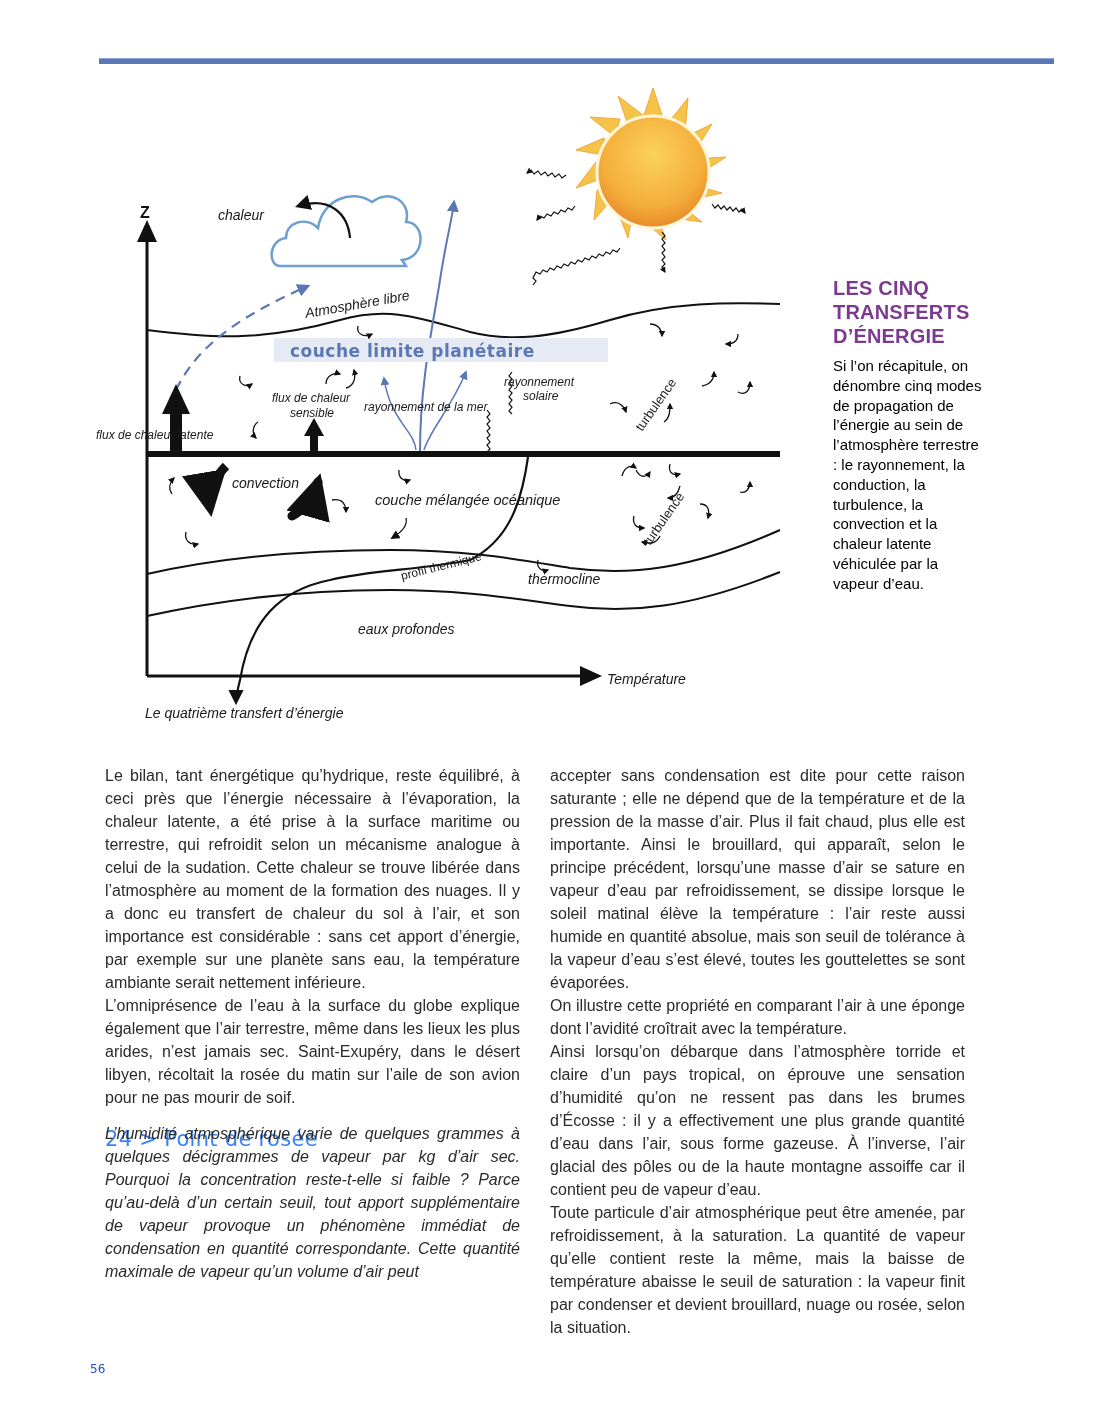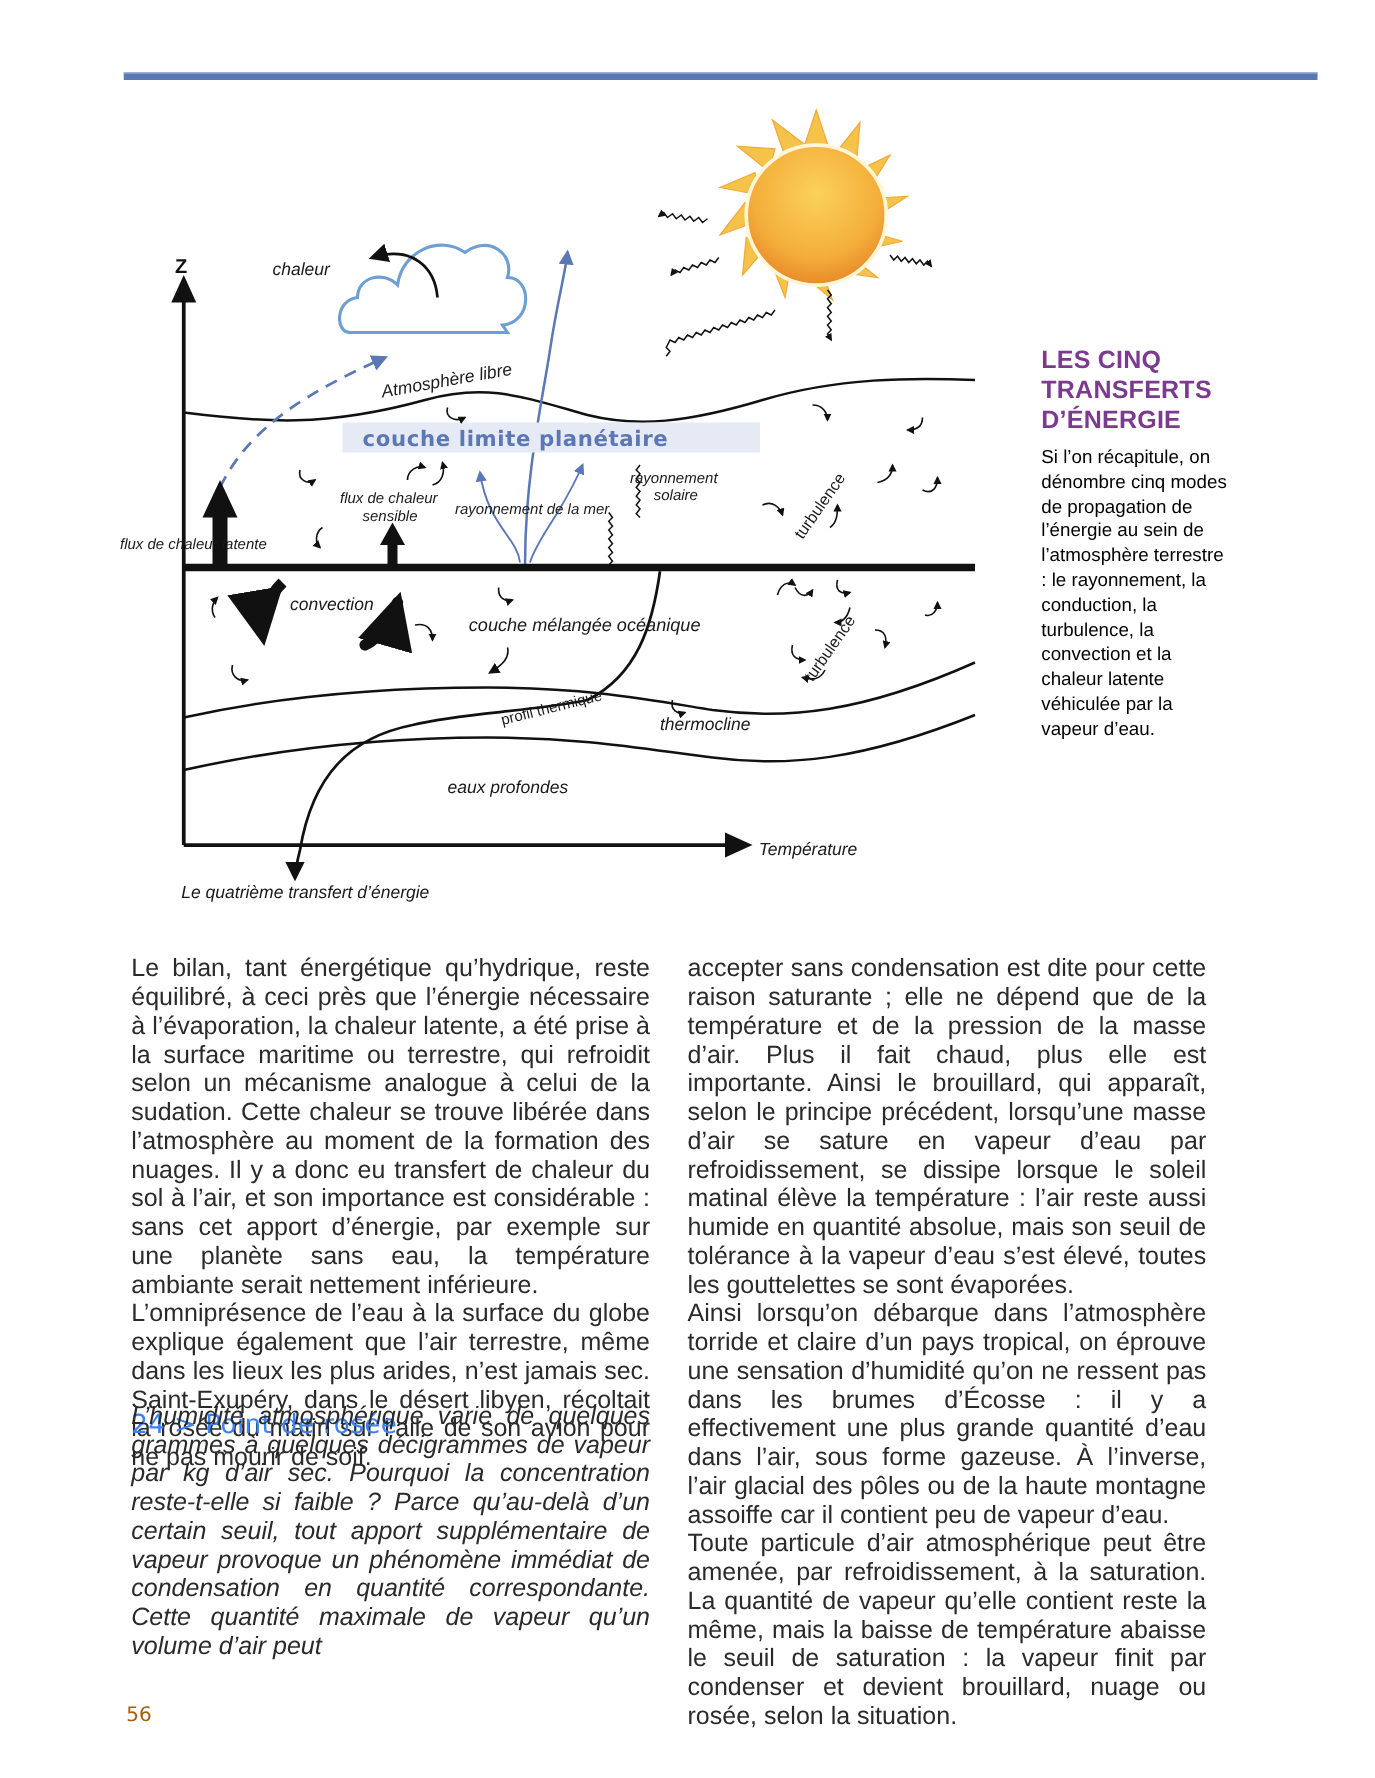--- a/index.html
+++ b/index.html
@@ -17,7 +17,7 @@
     .sidebar-title { font-family: "Liberation Sans", sans-serif; font-weight: bold; color: #7b3a8f; font-size: 20px; line-height: 24px; margin: 0 0 8px 0; letter-spacing: 0.2px; }
     .sidebar-body { font-family: "Liberation Sans", sans-serif; font-size: 15px; line-height: 19.8px; color: #000000; margin: 0; }
 
-    .col { position: absolute; width: 415px; font-family: "Liberation Sans", sans-serif; font-size: 20px; line-height: 23px; color: #2a2a2a; text-align: justify; hyphens: manual; }
+    .col { position: absolute; width: 415px; font-family: "Liberation Sans", sans-serif; font-size: 16px; line-height: 23px; color: #2a2a2a; text-align: justify; hyphens: manual; }
     .col p { margin: 0; }
     .col-left { left: 105px; top: 764px; }
     .col-right { left: 550px; top: 764px; }

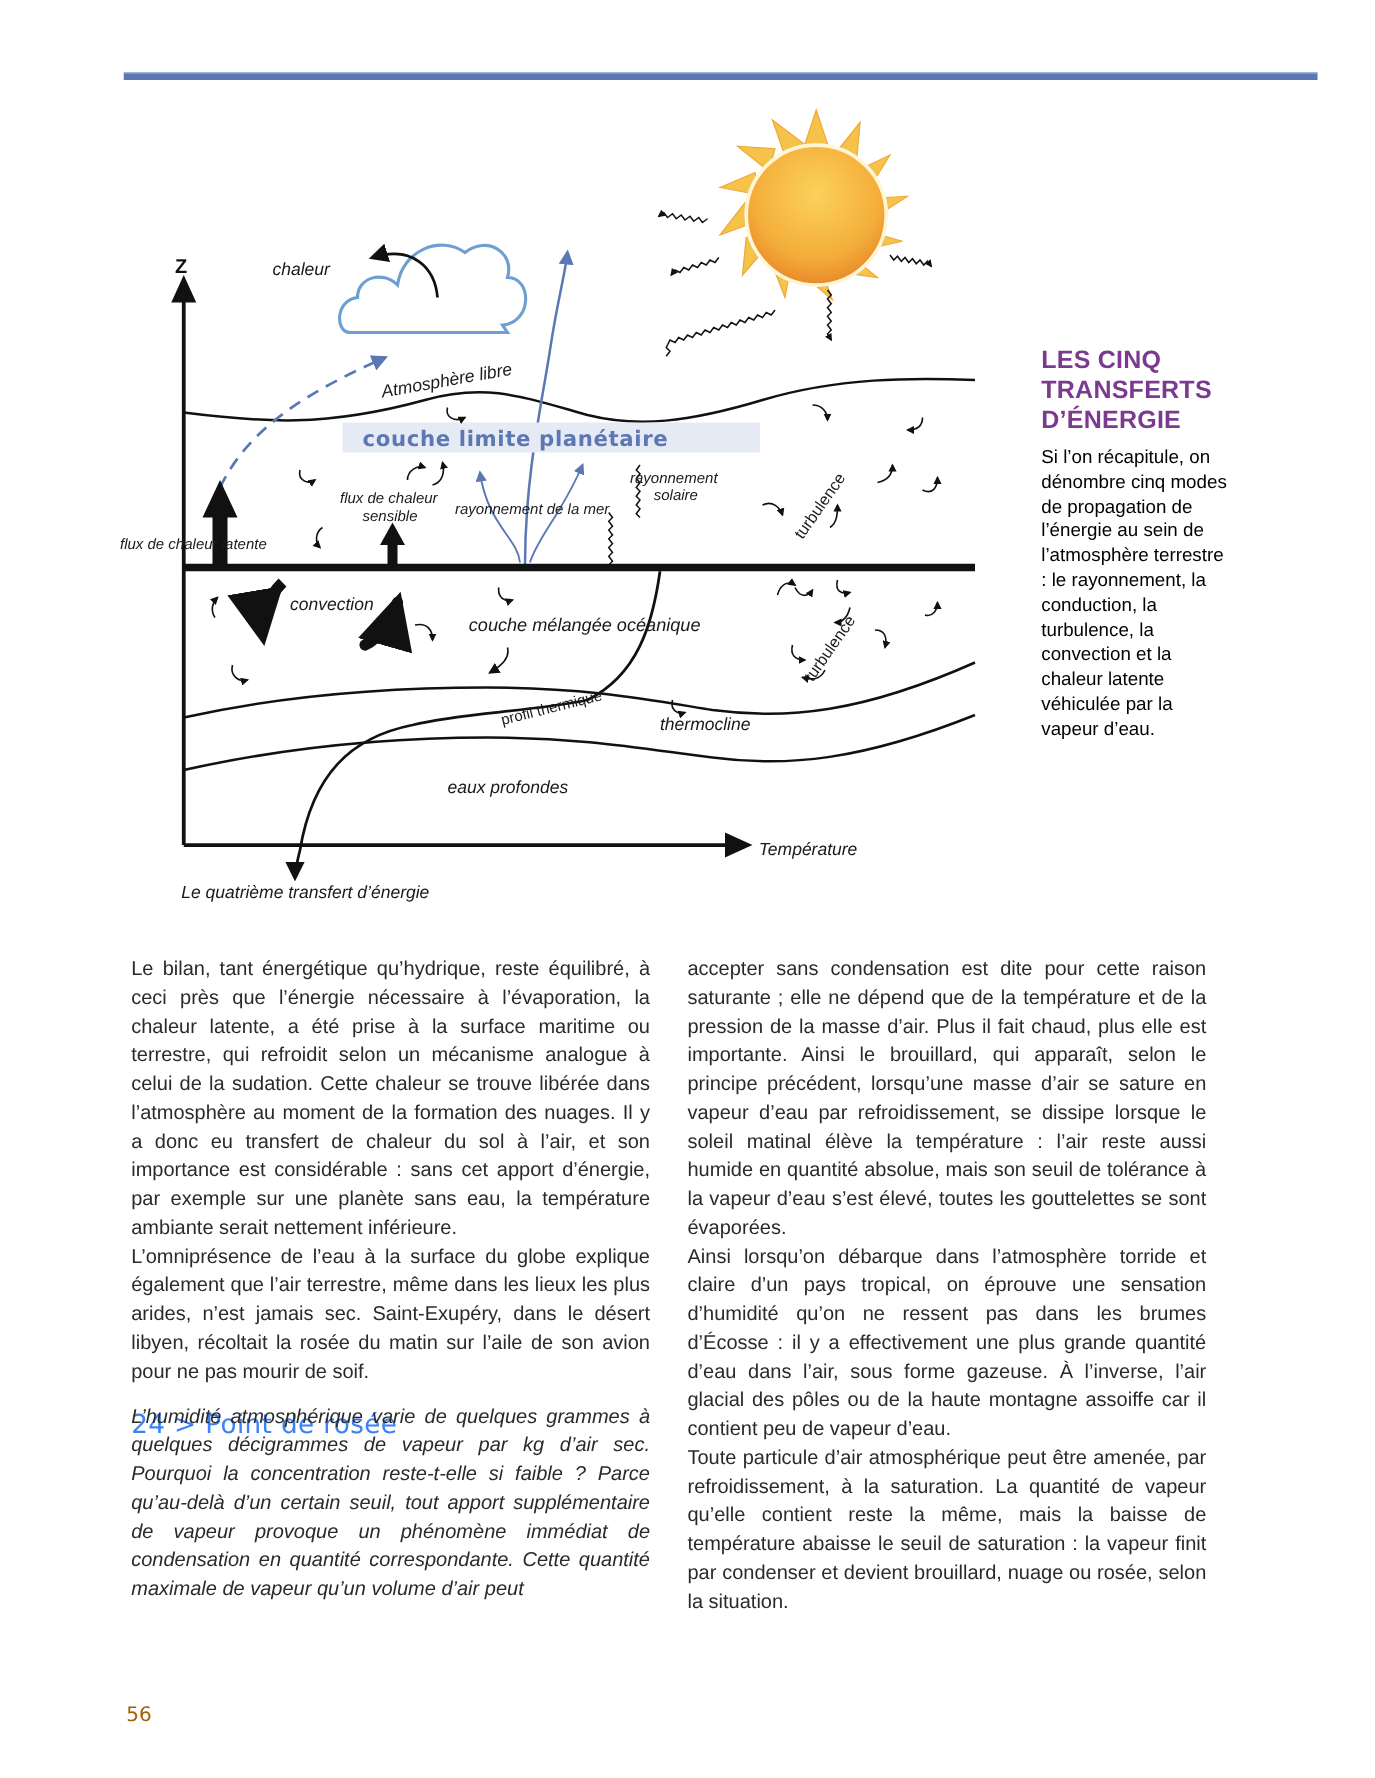--- a/index.html
+++ b/index.html
@@ -195,6 +195,7 @@
 
 <div class="col col-right">
   <p>accepter sans condensation est dite pour cette raison saturante ; elle ne dépend que de la température et de la pression de la masse d’air. Plus il fait chaud, plus elle est importante. Ainsi le brouillard, qui apparaît, selon le principe précédent, lorsqu’une masse d’air se sature en vapeur d’eau par refroidissement, se dissipe lorsque le soleil matinal élève la température : l’air reste aussi humide en quantité absolue, mais son seuil de tolérance à la vapeur d’eau s’est élevé, toutes les gouttelettes se sont évaporées.</p>
+  <p>On illustre cette propriété en comparant l’air à une éponge dont l’avidité croîtrait avec la température.</p>
   <p>Ainsi lorsqu’on débarque dans l’atmosphère torride et claire d’un pays tropical, on éprouve une sensation d’humidité qu’on ne ressent pas dans les brumes d’Écosse : il y a effectivement une plus grande quantité d’eau dans l’air, sous forme gazeuse. À l’inverse, l’air glacial des pôles ou de la haute montagne assoiffe car il contient peu de vapeur d’eau.</p>
   <p>Toute particule d’air atmosphérique peut être amenée, par refroidissement, à la saturation. La quantité de vapeur qu’elle contient reste la même, mais la baisse de température abaisse le seuil de saturation : la vapeur finit par condenser et devient brouillard, nuage ou rosée, selon la situation.</p>
 </div>

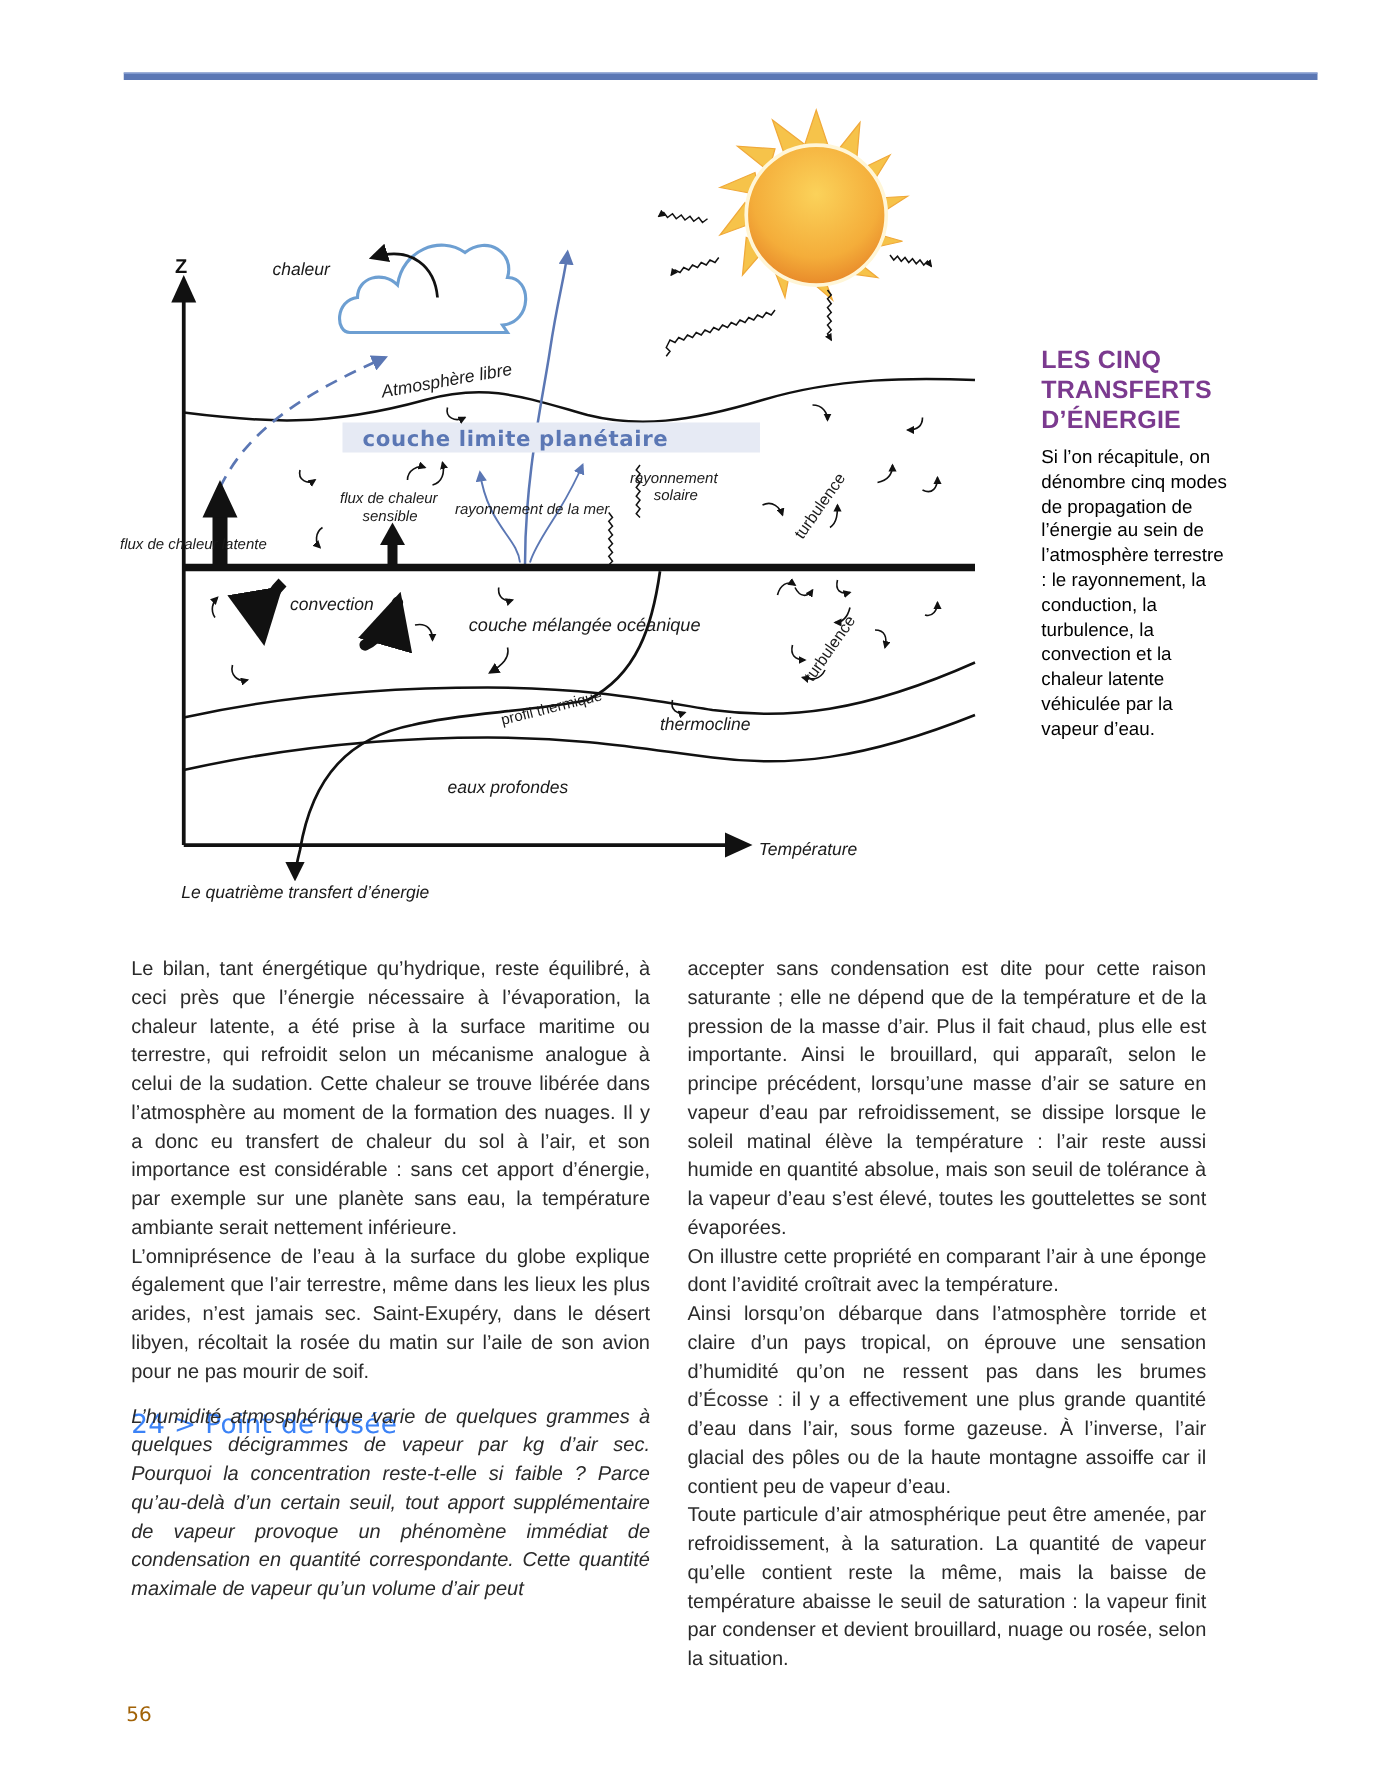--- a/index.html
+++ b/index.html
@@ -23,7 +23,7 @@
     .col-right { left: 550px; top: 764px; }
     .section-heading { position: absolute; left: 105px; top: 1127px; font-family: "DejaVu Sans", sans-serif; font-size: 21px; color: #3b82f6; margin: 0; font-weight: normal; letter-spacing: 0.3px; }
     .col-left2 { left: 105px; top: 1122px; font-style: italic; }
-    .page-number { position: absolute; left: 101px; top: 1362px; font-family: "DejaVu Sans", sans-serif; font-size: 16px; color: #a16207; }
+    .page-number { position: absolute; left: 90px; top: 1362px; font-family: "DejaVu Sans", sans-serif; font-size: 12px; color: #1d4ed8; }
   </style>
 </head>
 <body>

